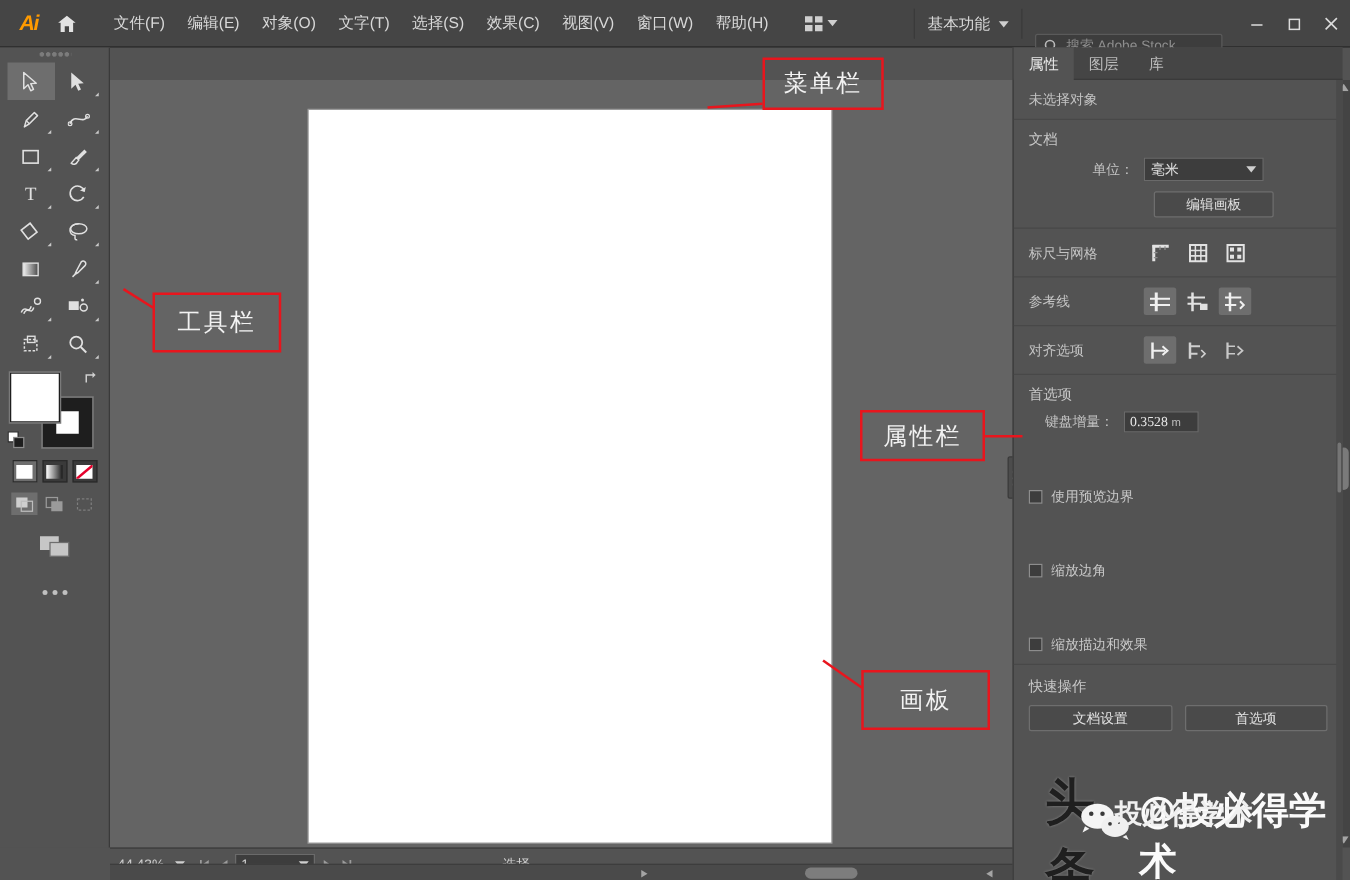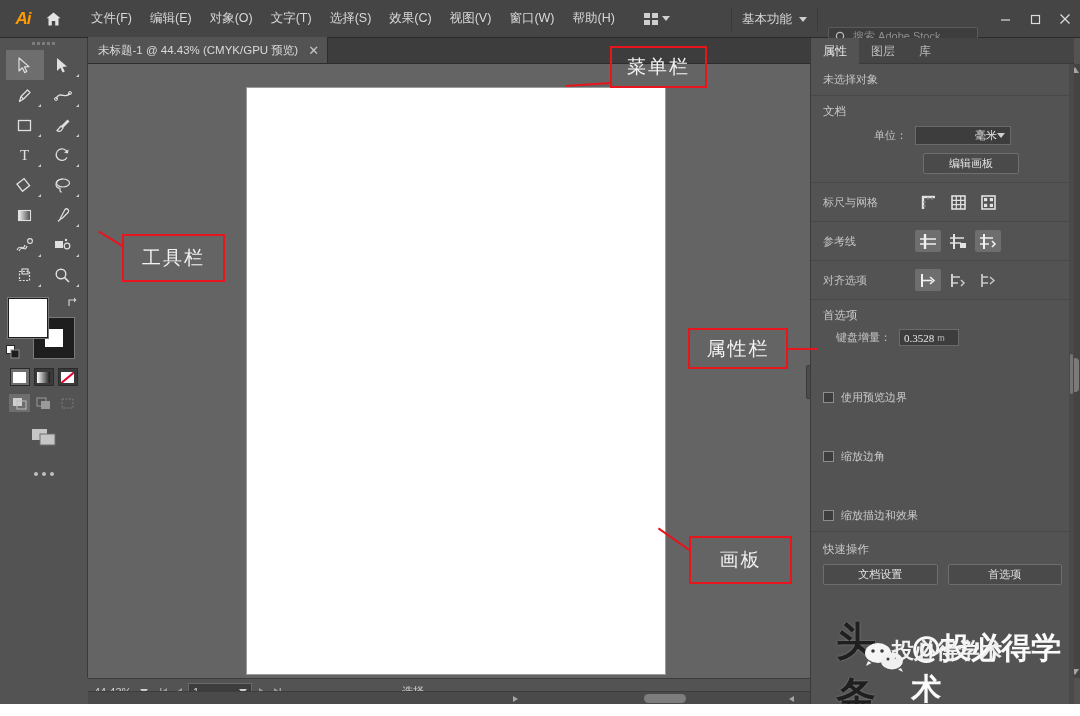--- a/index.html
+++ b/index.html
@@ -345,12 +345,6 @@
     </div>
   </div>
 
-  <div class="tabbar">
-    <div class="doctab">
-      <span>未标题-1 @ 44.43% (CMYK/GPU 预览)</span>
-      <span class="tabclose">✕</span>
-    </div>
-  </div>
 
   <div class="toolbar">
     <div class="tb-grip">

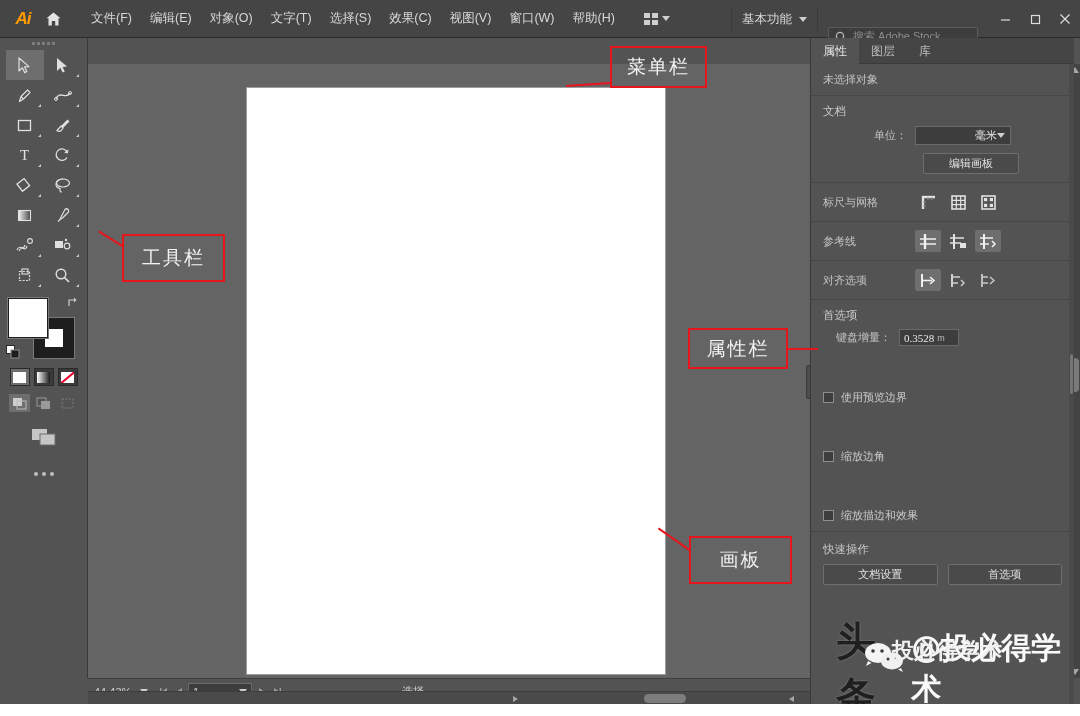--- a/index.html
+++ b/index.html
@@ -212,7 +212,7 @@
   .row .lab { width:92px; text-align:right; padding-right:8px; font-size:11px; color:#c4c4c4; }
   .select {
     flex:0 0 auto; width:96px; height:19px; background:#3d3d3d; border:1px solid #6a6a6a;
-    display:flex; align-items:center; justify-content:flex-end; padding:0 5px;
+    display:flex; align-items:center; justify-content:space-between; padding:0 5px;
     font-size:11px; color:#e0e0e0; cursor:default;
   }
   .arrowbtns { display:flex; gap:6px; margin-left:10px; }

